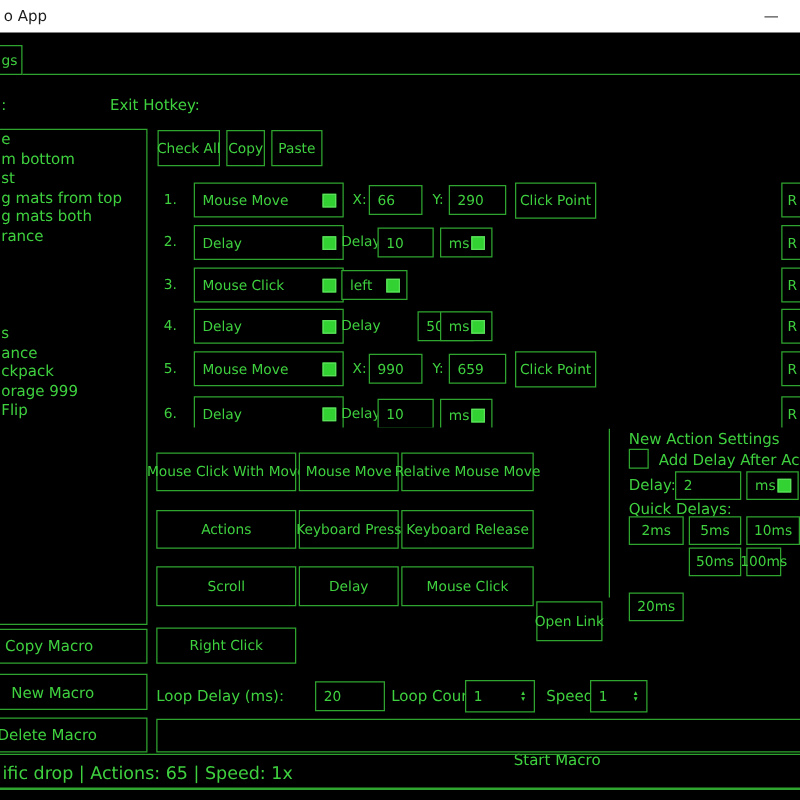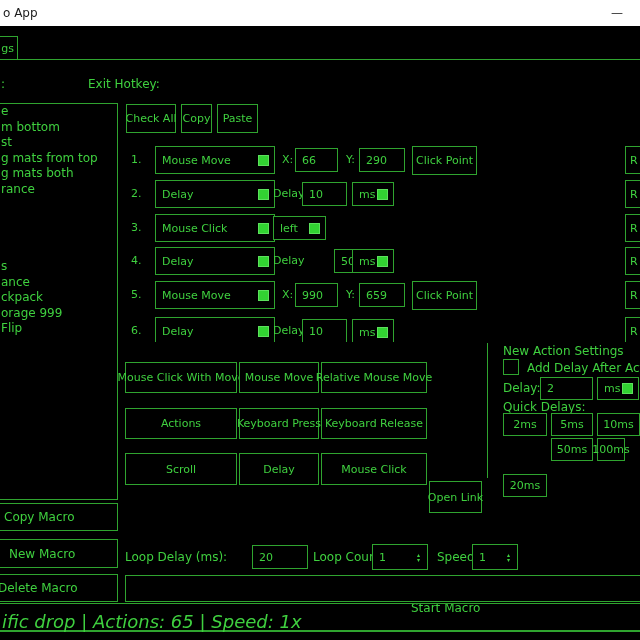--- a/index.html
+++ b/index.html
@@ -275,6 +275,9 @@
   <div class="btn" style="left:429px;top:453px;width:53px;height:32px;margin-top:28px;">
     <span>Open Link</span>
   </div>
+  <div class="btn" style="left:125px;top:502px;width:112px;height:29px;">
+    <span>Right Click</span>
+  </div>
 
   <div class="btn" style="left:-8px;top:503px;width:126px;height:28px;justify-content:flex-start;padding-left:11px;font-size:12px;">
     <span>Copy Macro</span>

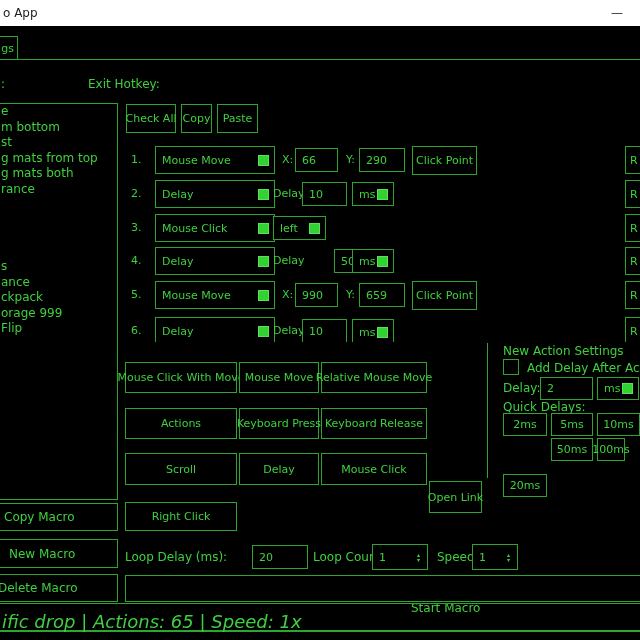--- a/index.html
+++ b/index.html
@@ -43,7 +43,7 @@
        display:flex;flex-direction:column;align-items:center;line-height:5px;font-size:6px;color:#3fd03f;}
   .statusbar{position:absolute;left:0;top:603px;width:640px;height:29px;
        border-top:1px solid #2fa42f;border-bottom:2px solid #2fa42f;box-sizing:border-box;}
-  .statusbar .txt{position:absolute;left:2px;top:7px;font-size:18px;white-space:nowrap;font-style:italic;}
+  .statusbar .txt{position:absolute;left:2px;top:7px;font-size:14px;white-space:nowrap;}
 </style>
 </head>
 <body>

